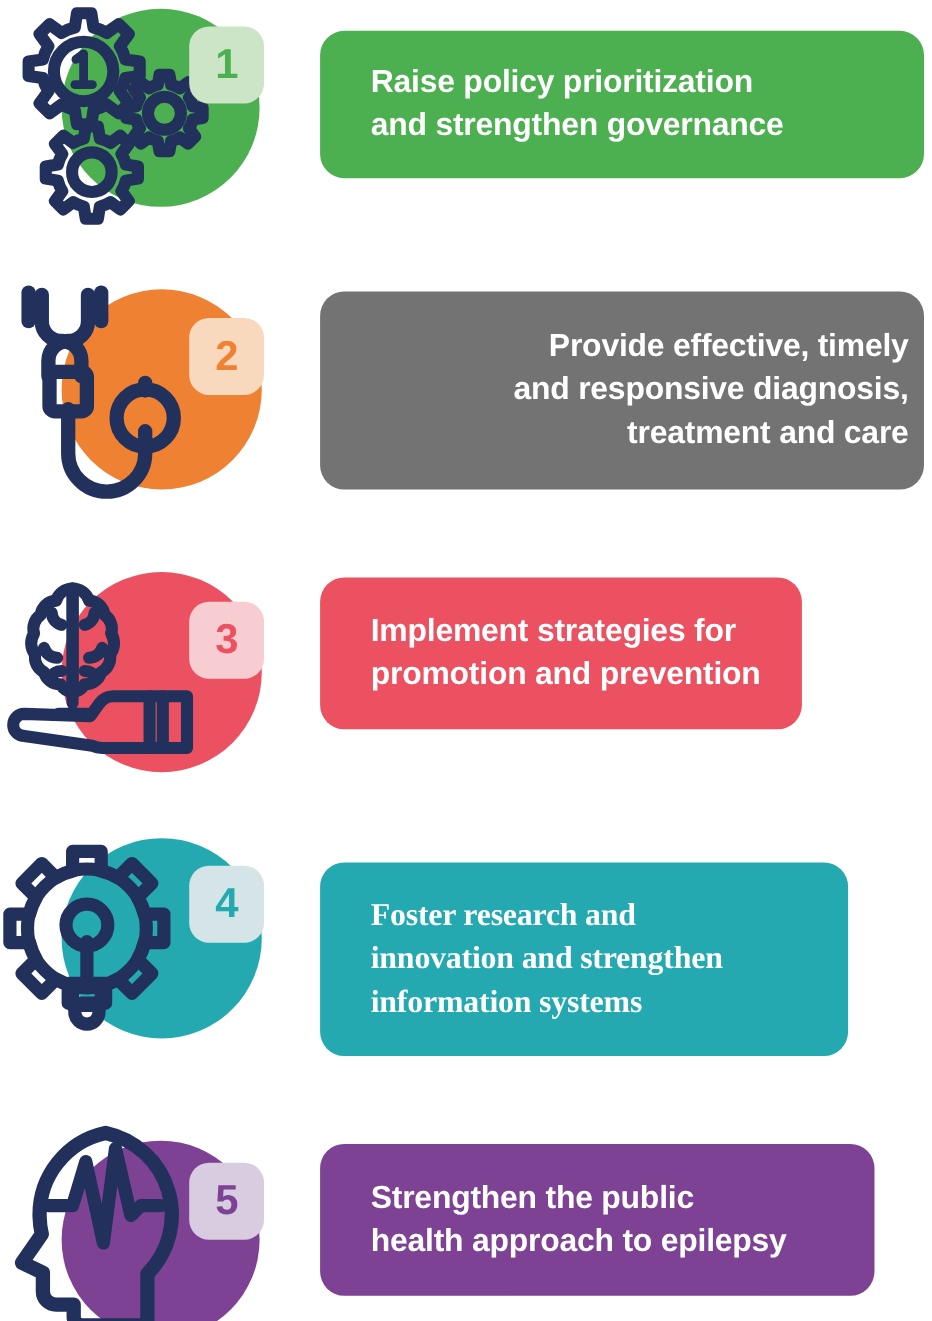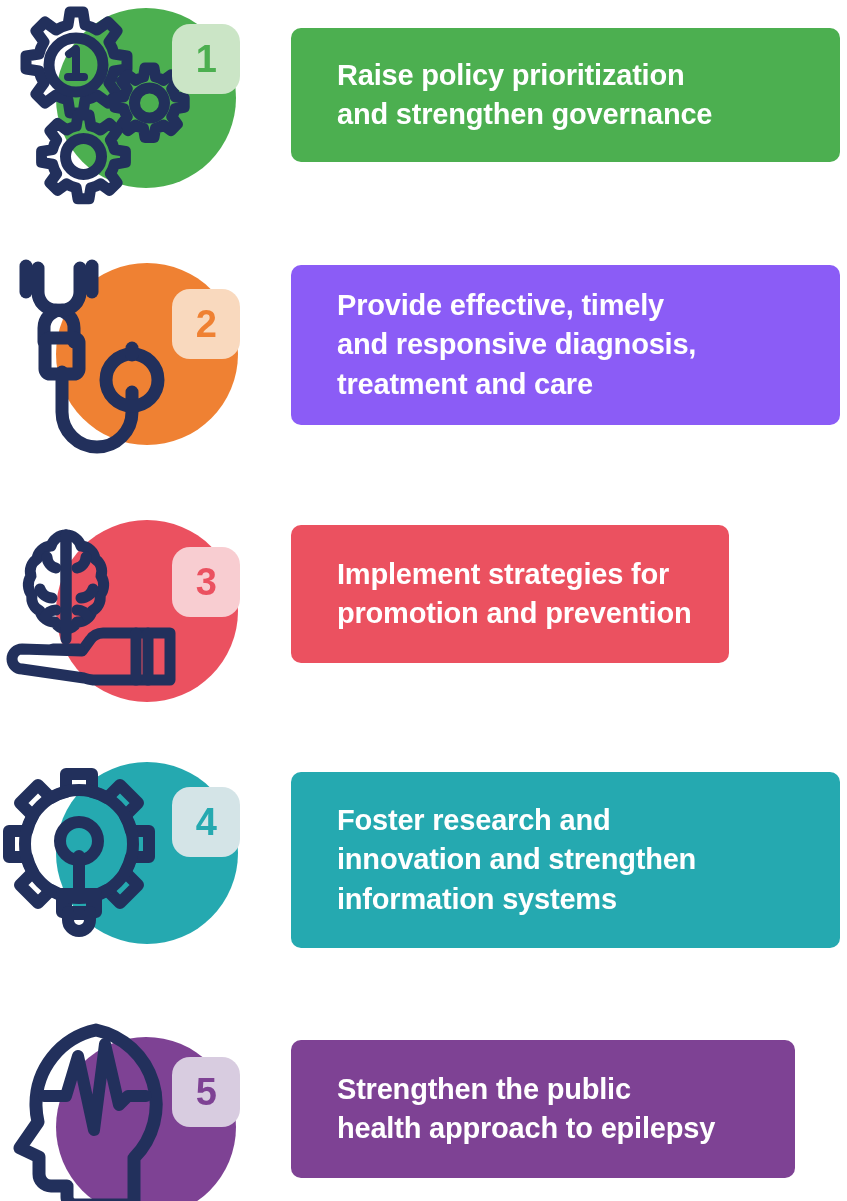--- a/index.html
+++ b/index.html
@@ -48,7 +48,7 @@
   }
   .pill {
     position: absolute;
-    border-radius: 10px;
+    border-radius: 22px;
     display: flex;
     flex-direction: column;
     justify-content: center;

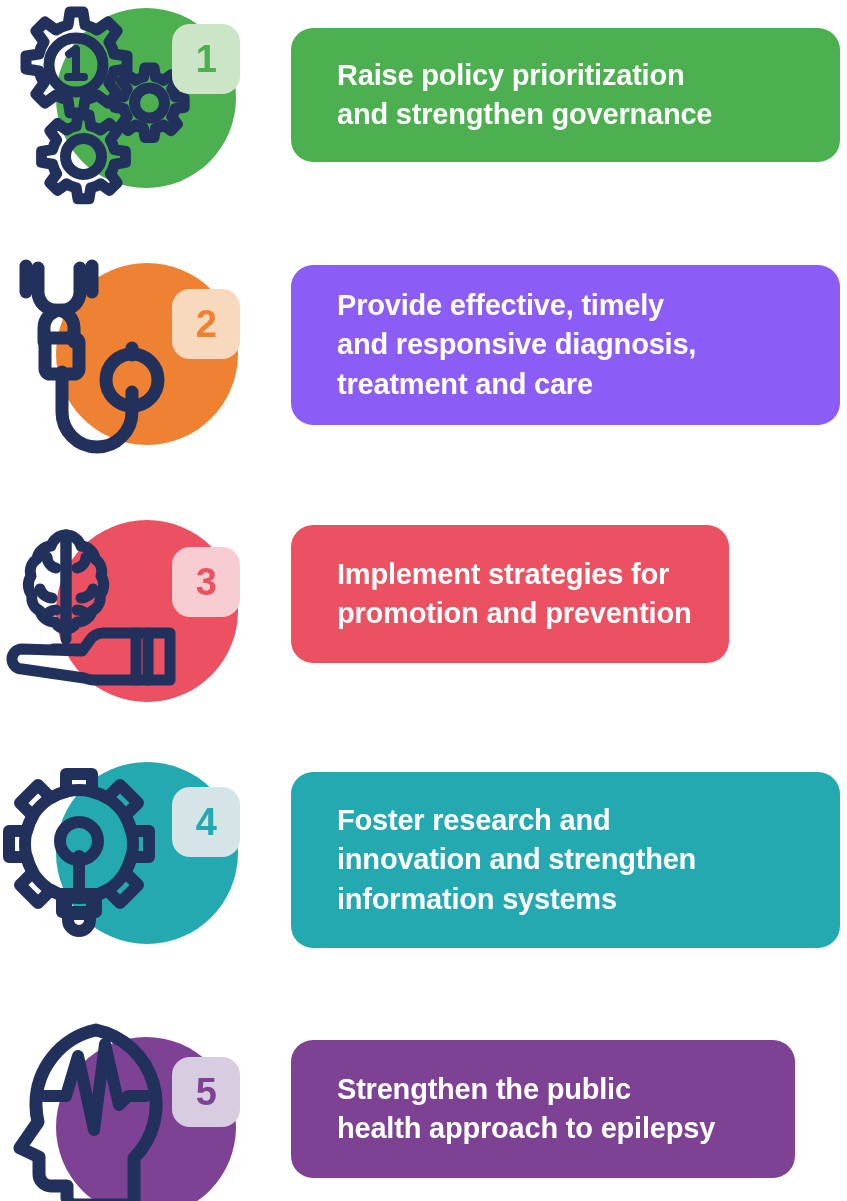--- a/index.html
+++ b/index.html
@@ -90,7 +90,7 @@
   #badge-5 { left: 172px; top: 52px;  background: #D8CCE0; color: #7E4294; }
 
   #pill-1 { left: 291px; top: 28px;  width: 549px; height: 134px; background: #4CAF50; }
-  #pill-2 { left: 291px; top: 15px;  width: 549px; height: 160px; background: #8b5cf6; }
+  #pill-2 { left: 291px; top: 15px;  width: 549px; height: 180px; background: #737373; text-align: right; }
   #pill-3 { left: 291px; top: 20px;  width: 438px; height: 138px; background: #EB5160; }
   #pill-4 { left: 291px; top: 20px;  width: 549px; height: 176px; background: #25A9B0; }
   #pill-5 { left: 291px; top: 35px;  width: 504px; height: 138px; background: #7E4294; }

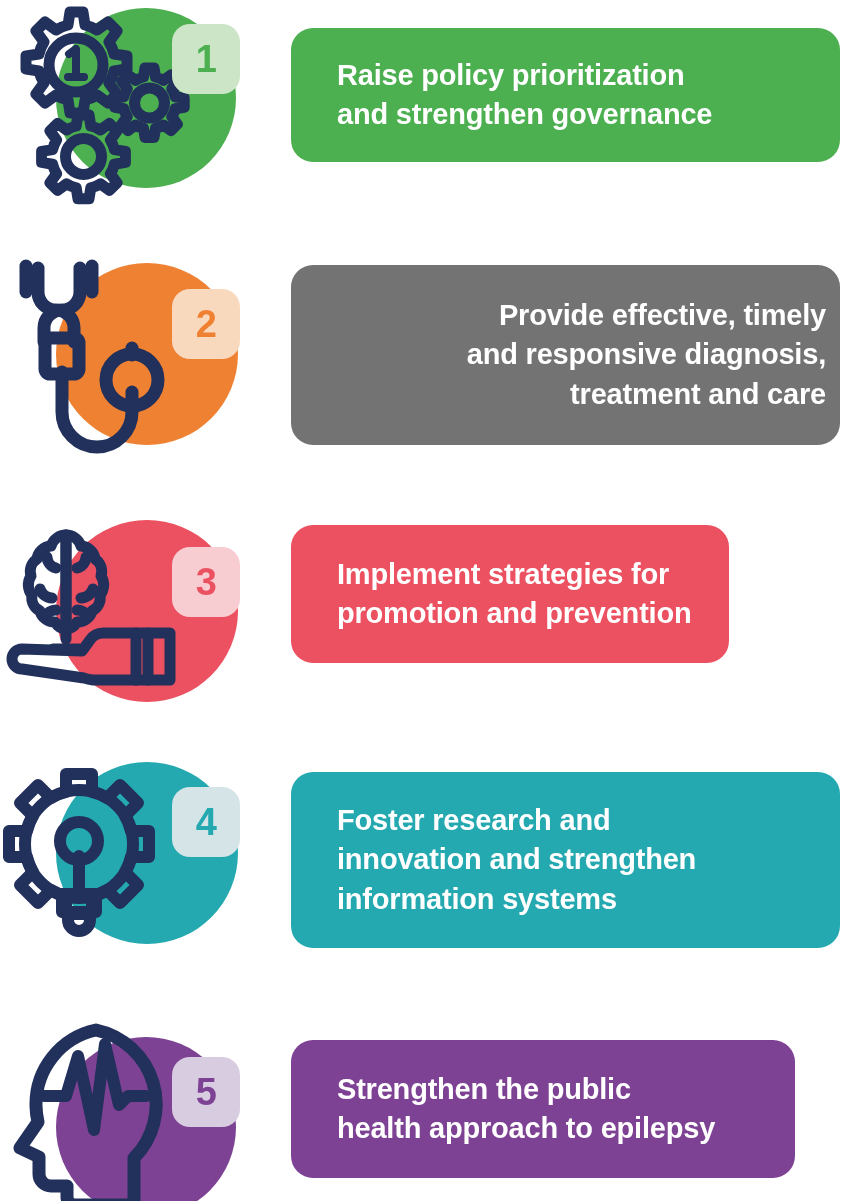--- a/index.html
+++ b/index.html
@@ -92,7 +92,7 @@
   #pill-1 { left: 291px; top: 28px;  width: 549px; height: 134px; background: #4CAF50; }
   #pill-2 { left: 291px; top: 15px;  width: 549px; height: 180px; background: #737373; text-align: right; }
   #pill-3 { left: 291px; top: 20px;  width: 438px; height: 138px; background: #EB5160; }
-  #pill-4 { left: 291px; top: 20px;  width: 549px; height: 176px; background: #25A9B0; }
+  #pill-4 { left: 291px; top: 32px;  width: 480px; height: 176px; background: #25A9B0; font-family: Liberation Serif, serif; }
   #pill-5 { left: 291px; top: 35px;  width: 504px; height: 138px; background: #7E4294; }
 </style>
 </head>

